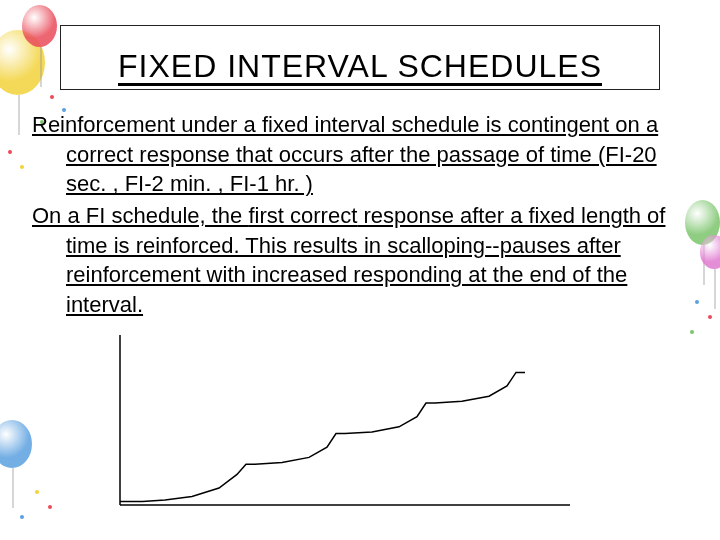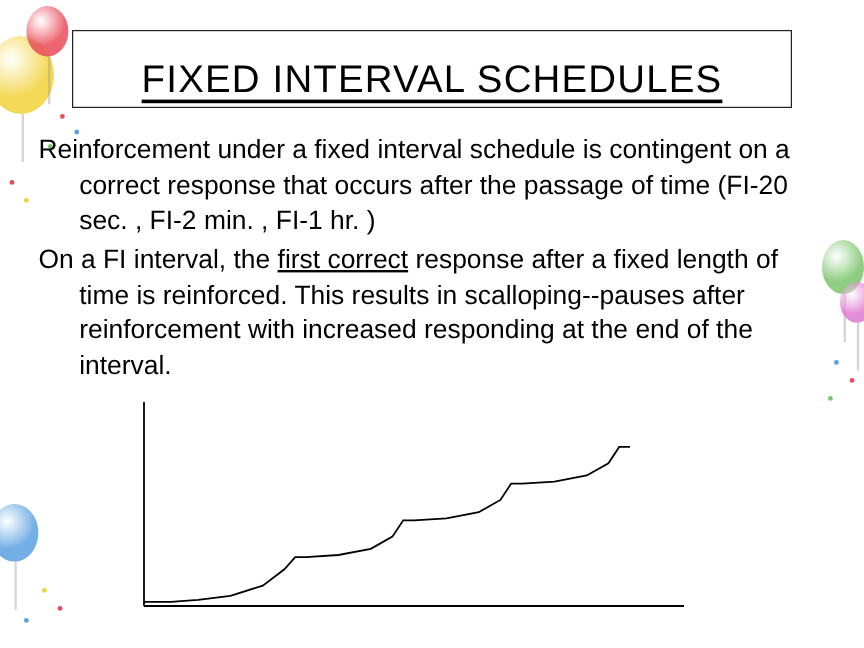--- a/index.html
+++ b/index.html
@@ -71,6 +71,7 @@
     margin: 0 0 2px 0;
     text-indent: -34px;
     padding-left: 34px;
+    text-decoration: underline;
   }
   .underline {
     text-decoration: underline;

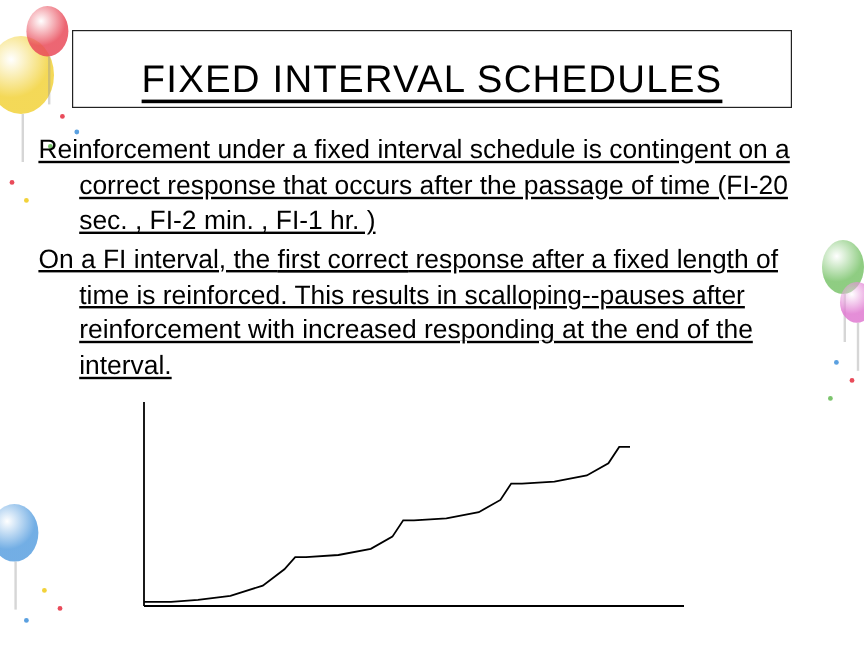--- a/index.html
+++ b/index.html
@@ -128,7 +128,7 @@
       <span>Reinforcement under a fixed interval schedule is contingent on a correct response that occurs after the passage of time (FI-20 sec. , FI-2 min. , FI-1 hr. )</span>
     </p>
     <p>
-      <span>On a FI interval, the </span><span class="underline">first correct</span><span> response after a fixed length of time is reinforced.  This results in scalloping--pauses after reinforcement with increased responding at the end of the interval.</span>
+      <span>On a FI schedule, the </span><span class="underline">first correct</span><span> response after a fixed length of time is reinforced.  This results in scalloping--pauses after reinforcement with increased responding at the end of the interval.</span>
     </p>
   </div>
 

